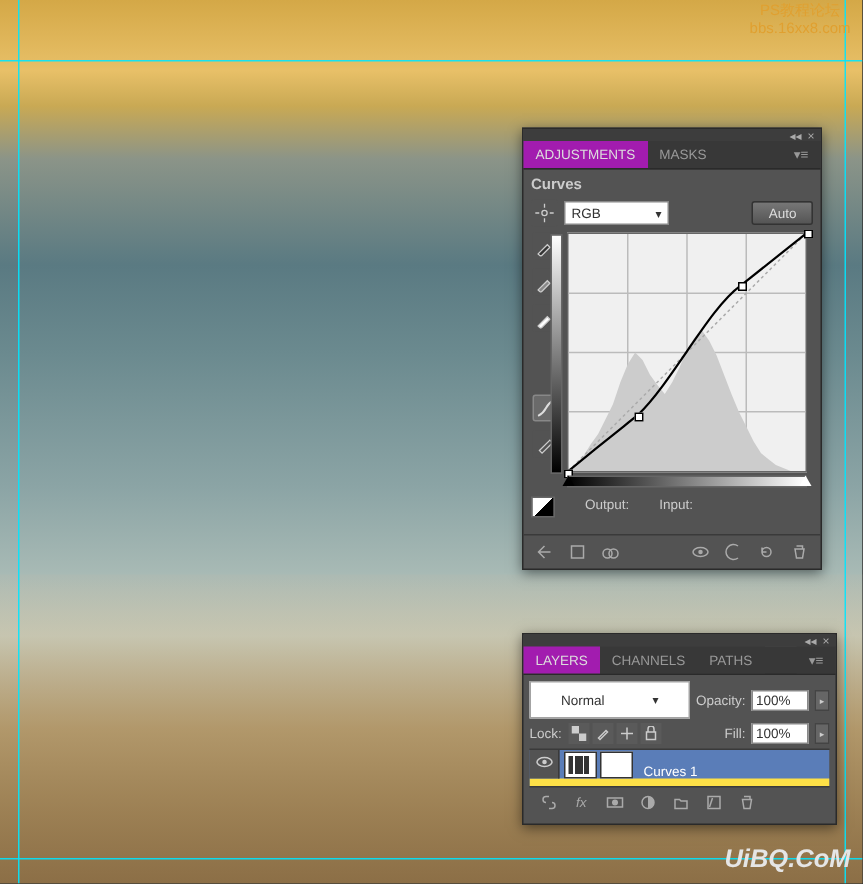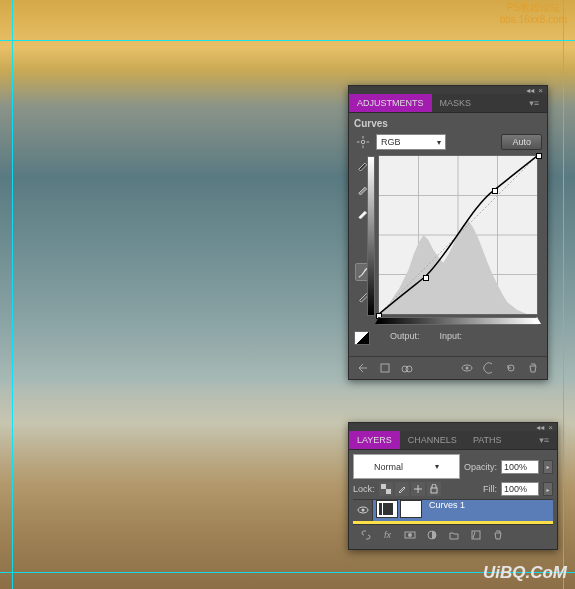--- a/index.html
+++ b/index.html
@@ -60,7 +60,7 @@
 .lock-icons { display: flex; gap: 2px; }
 .lock-icons .li { width: 14px; height: 14px; background: #5a5a5a; display: flex; align-items: center; justify-content: center; }
 .layer-list { border-top: 1px solid #3a3a3a; border-bottom: 1px solid #3a3a3a; max-height: 70px; overflow: hidden; }
-.layer-item { display: flex; align-items: flex-start; height: 24px; border-bottom: 3px solid #fde047; }
+.layer-item { display: flex; align-items: flex-end; height: 24px; border-bottom: 5px solid #fde047; }
 .layer-item.selected { background: #5a7db8; color: #fff; }
 .eye-cell { width: 20px; height: 100%; display: flex; align-items: center; justify-content: center; border-right: 1px solid #3a3a3a; background: #535353; }
 .eye-icon svg { width: 12px; height: 10px; }

